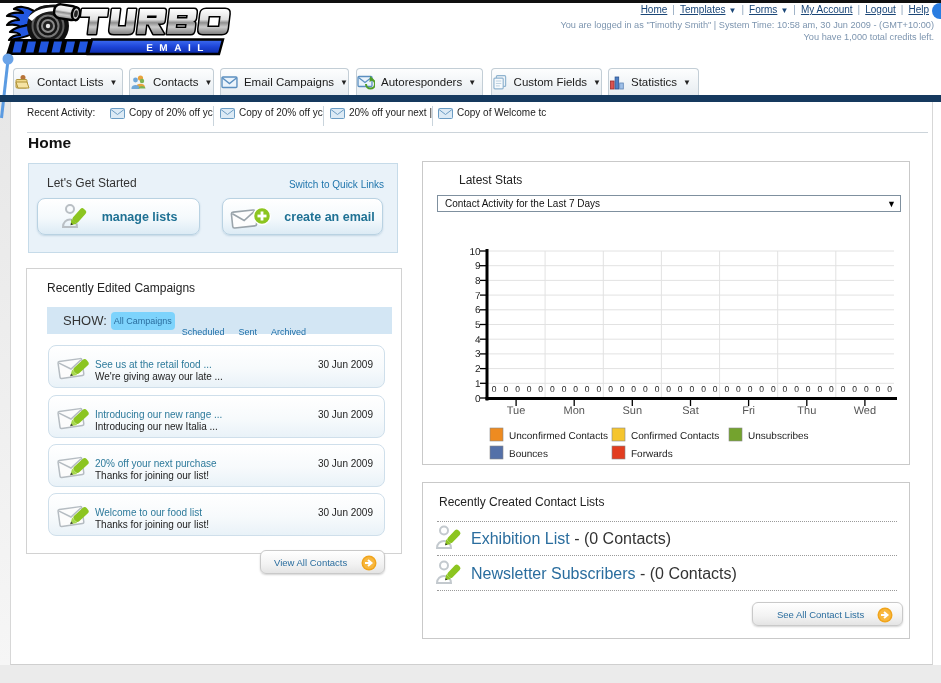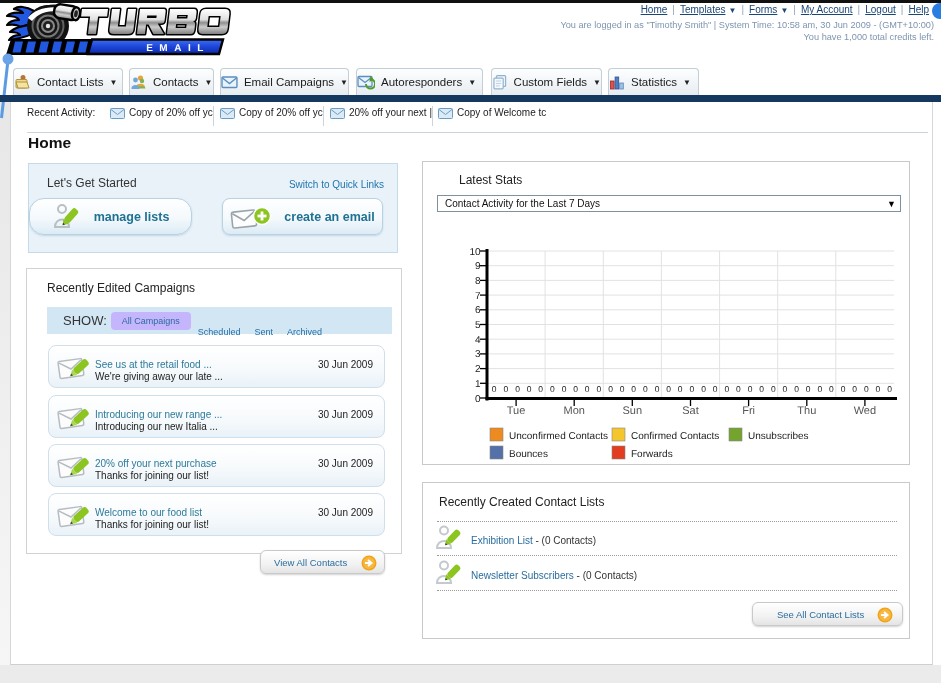--- a/index.html
+++ b/index.html
@@ -46,7 +46,7 @@
 .bigbtn { position:absolute; top:34px; height:37px; border:1px solid #b9d2e2; border-radius:8px;
   background:linear-gradient(#ffffff,#f4f9fc 55%,#dcebf5); box-shadow:0 1px 2px rgba(120,160,190,.35);
   display:flex; align-items:center; justify-content:center; font-size:12.5px; font-weight:bold; color:#1f7194; }
-#btn-manage { left:0; width:163px;border-radius:15px; }
+#btn-manage { left:8px; width:163px; }
 #btn-create { left:193px; width:161px; }
 .bigbtn svg { margin-right:12px; }
 

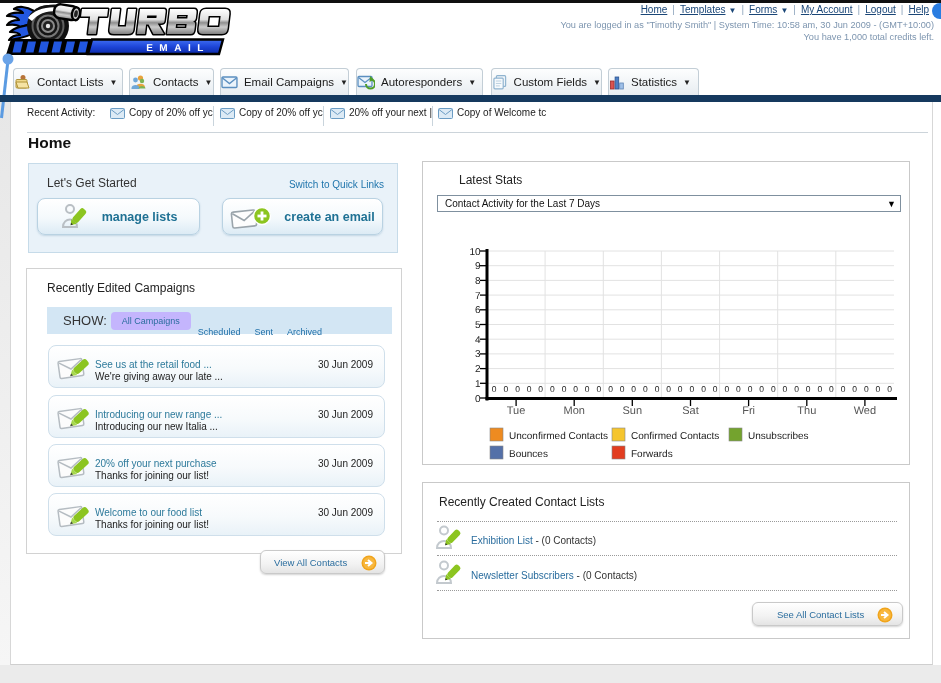--- a/index.html
+++ b/index.html
@@ -54,7 +54,7 @@
 #p2 .title { position:absolute; left:20px; top:12px; font-size:12px; color:#222; }
 #showbar { position:absolute; left:20px; top:38px; width:345px; height:27px; background:#d3e6f4; font-size:9.5px; display:flex; align-items:center; }
 #showbar .lbl { margin-left:16px; color:#333; font-size:13px; }
-#showbar .pill { margin-left:4px; background:#c4b5fd; border-radius:4px; padding:4px 11px; color:#2a6d9e; font-size:9px; }
+#showbar .pill { margin-left:4px; background:#7dd3fc; border-radius:4px; padding:4px 3px; color:#2a6d9e; font-size:9px; }
 #showbar a { color:#1f6fa8; margin-left:14px; text-decoration:none; font-size:9px;margin-top:22px; }
 #showbar .pill + a { margin-left:7px; }
 .card { position:absolute; left:21px; width:337px; height:43px; border:1px solid #cfdfeb; border-radius:8px;

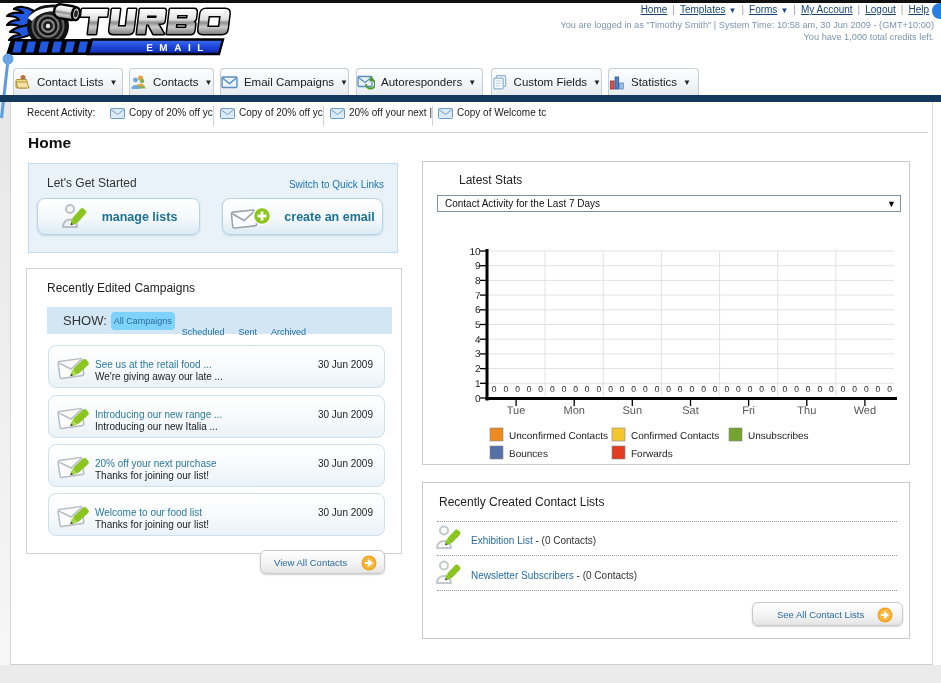--- a/index.html
+++ b/index.html
@@ -76,7 +76,7 @@
 #p4 { left:422px; top:482px; width:488px; height:157px; background:#fff; border:1px solid #c9c9c9; }
 #p4 .title { position:absolute; left:16px; top:12px; font-size:12px; color:#222; }
 .dot { position:absolute; left:14px; width:460px; border-top:1px dotted #9a9a9a; }
-.clrow { position:absolute; left:12px; font-size:10px; color:#333; }
+.clrow { position:absolute; left:12px; font-size:16px; color:#333; }
 .clrow a { color:#2a6d9e; text-decoration:none; }
 .clrow svg { vertical-align:-7px; margin-right:8px; }
 </style>

